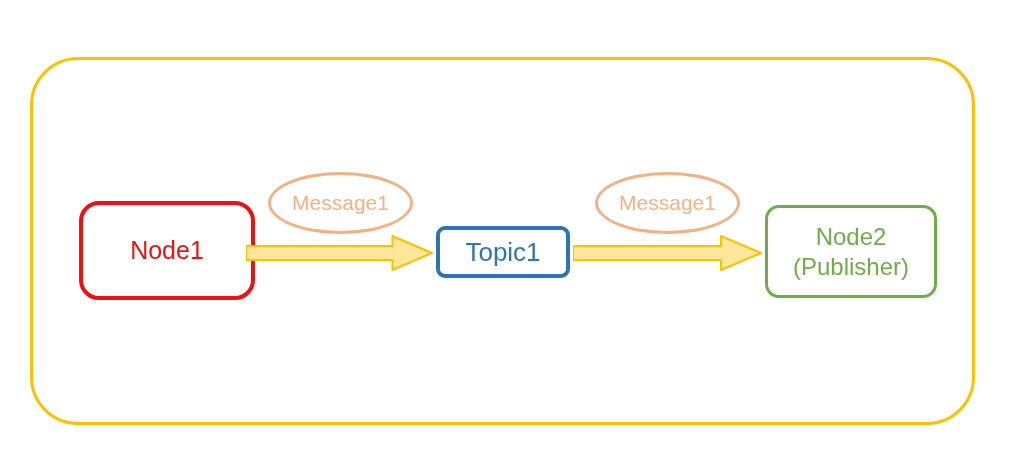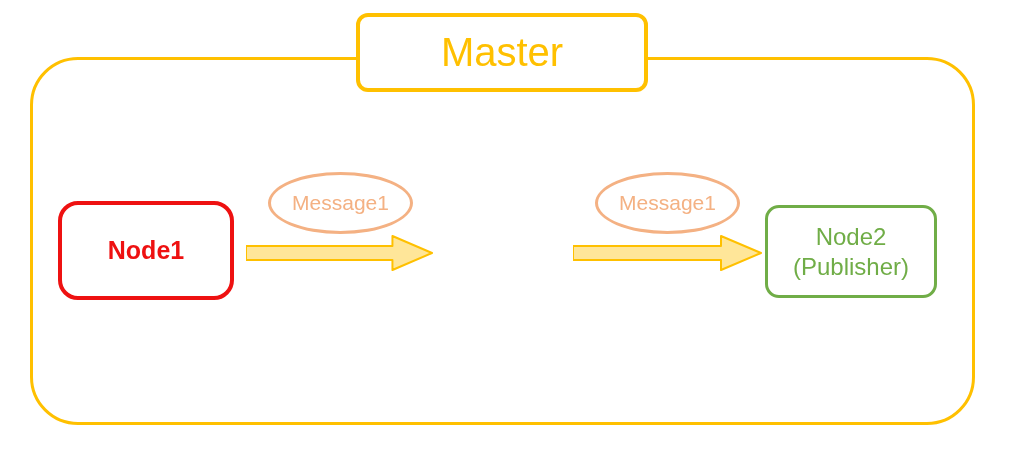--- a/index.html
+++ b/index.html
@@ -125,9 +125,6 @@
 
   <div class="master-boundary"></div>
 
-  <div class="master-box">
-    <span class="label">Master</span>
-  </div>
 
   <div class="message-ellipse message-left">
     <span>Message1</span>

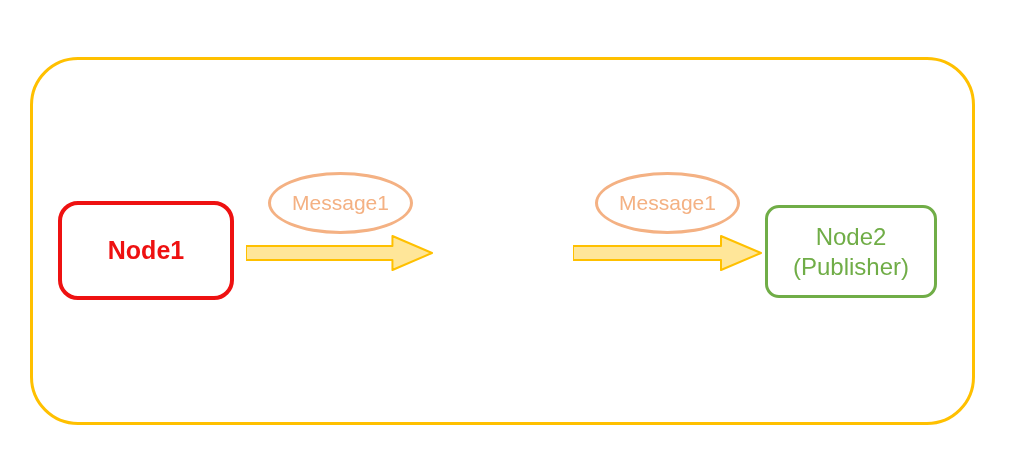--- a/index.html
+++ b/index.html
@@ -59,7 +59,7 @@
     line-height: 1.25;
   }
   .node1-box {
-    left: 58px;
+    left: 79px;
     top: 201px;
     width: 176px;
     height: 99px;
@@ -67,7 +67,6 @@
     border-radius: 20px;
     color: #EE1111;
     font-size: 25px;
-    font-weight: bold;
   }
   .topic1-box {
     left: 436px;

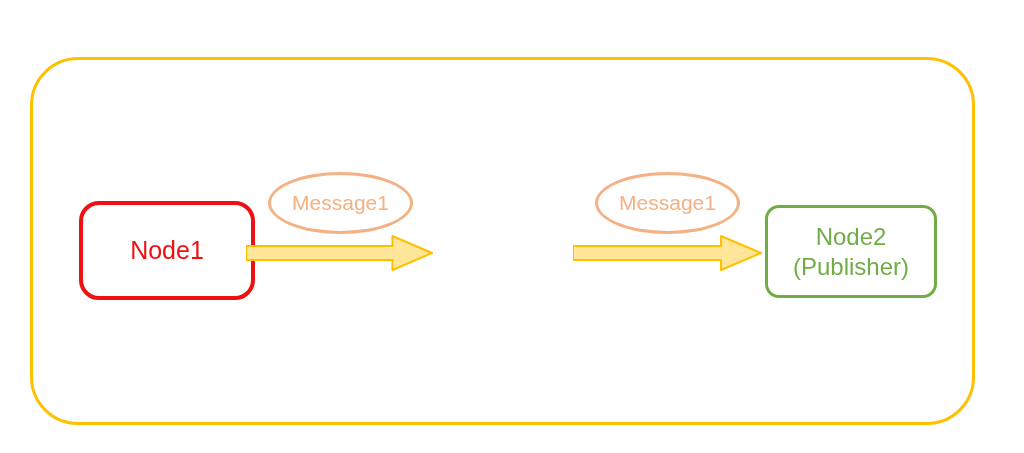--- a/index.html
+++ b/index.html
@@ -143,6 +143,9 @@
     </svg>
   </div>
 
+  <div class="node-box topic1-box">
+    <span>Topic1</span>
+  </div>
 
   <div class="arrow arrow-right">
     <svg viewBox="0 0 190 40" preserveAspectRatio="none">

